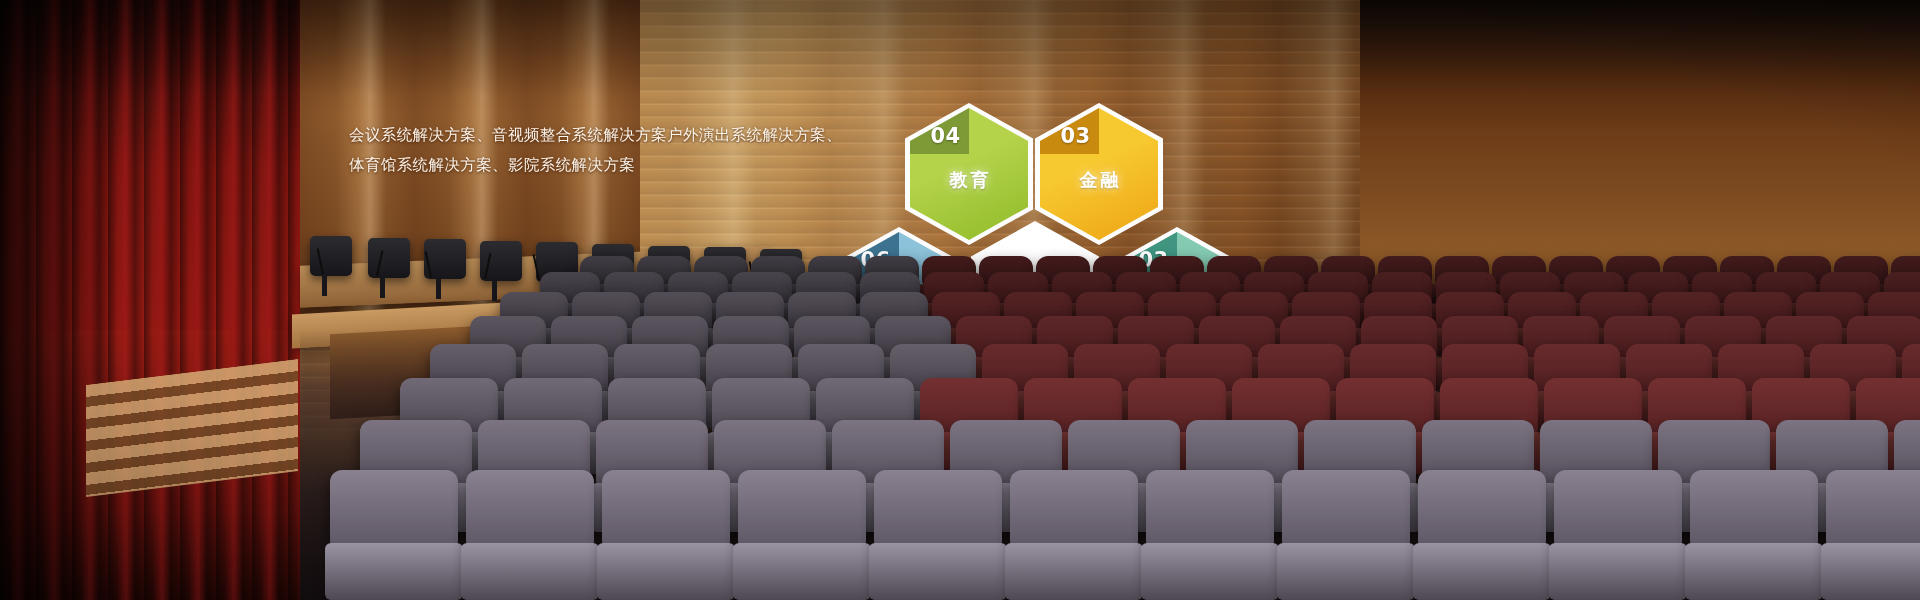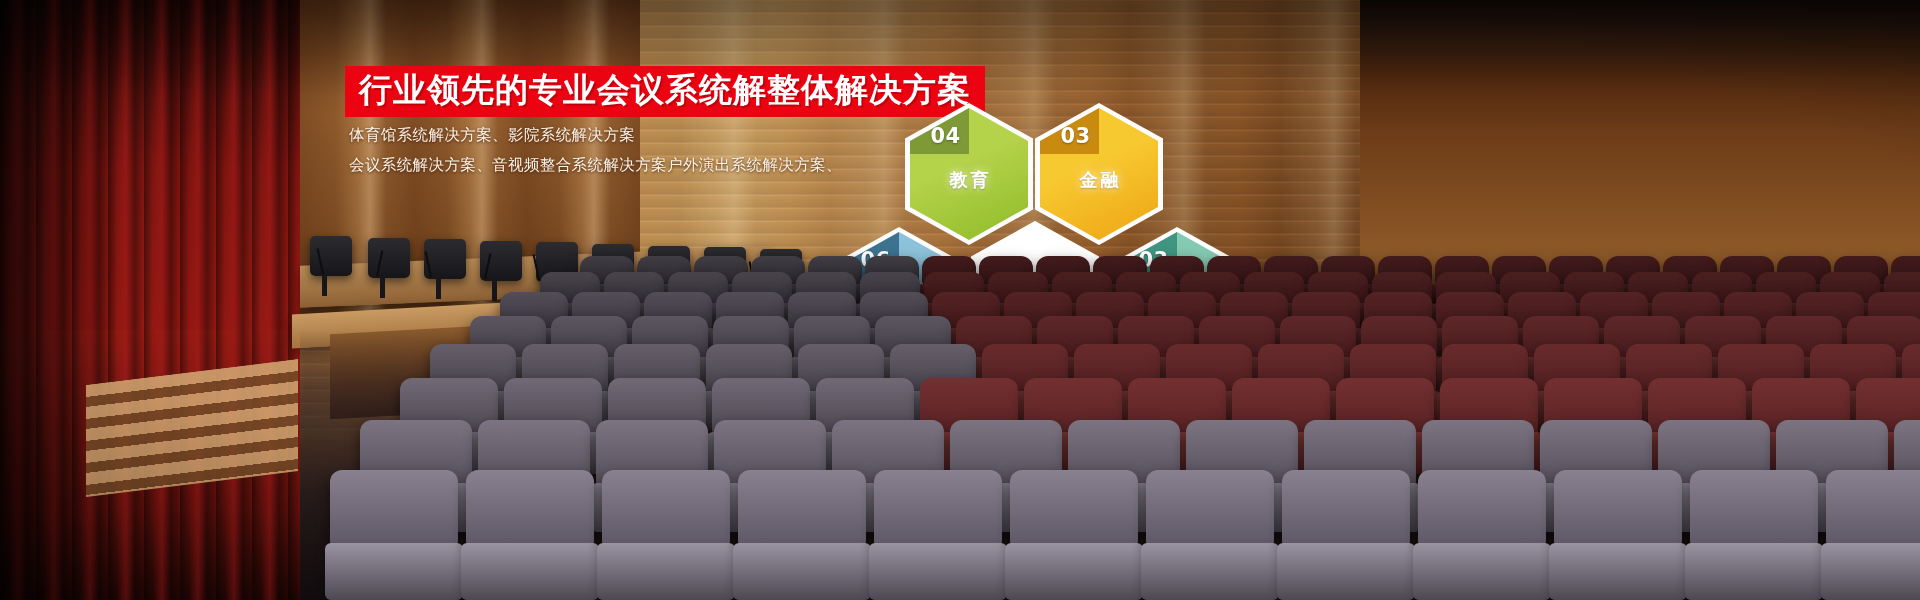--- a/index.html
+++ b/index.html
@@ -803,9 +803,6 @@
 
   <div class="bg-layer bg-vig"></div>
 
-  <div class="headline-wrap">
-    <span class="headline">行业领先的专业会议系统解整体解决方案</span>
-  </div>
 
   <div class="subtitle">
     <div>体育馆系统解决方案、影院系统解决方案</div>

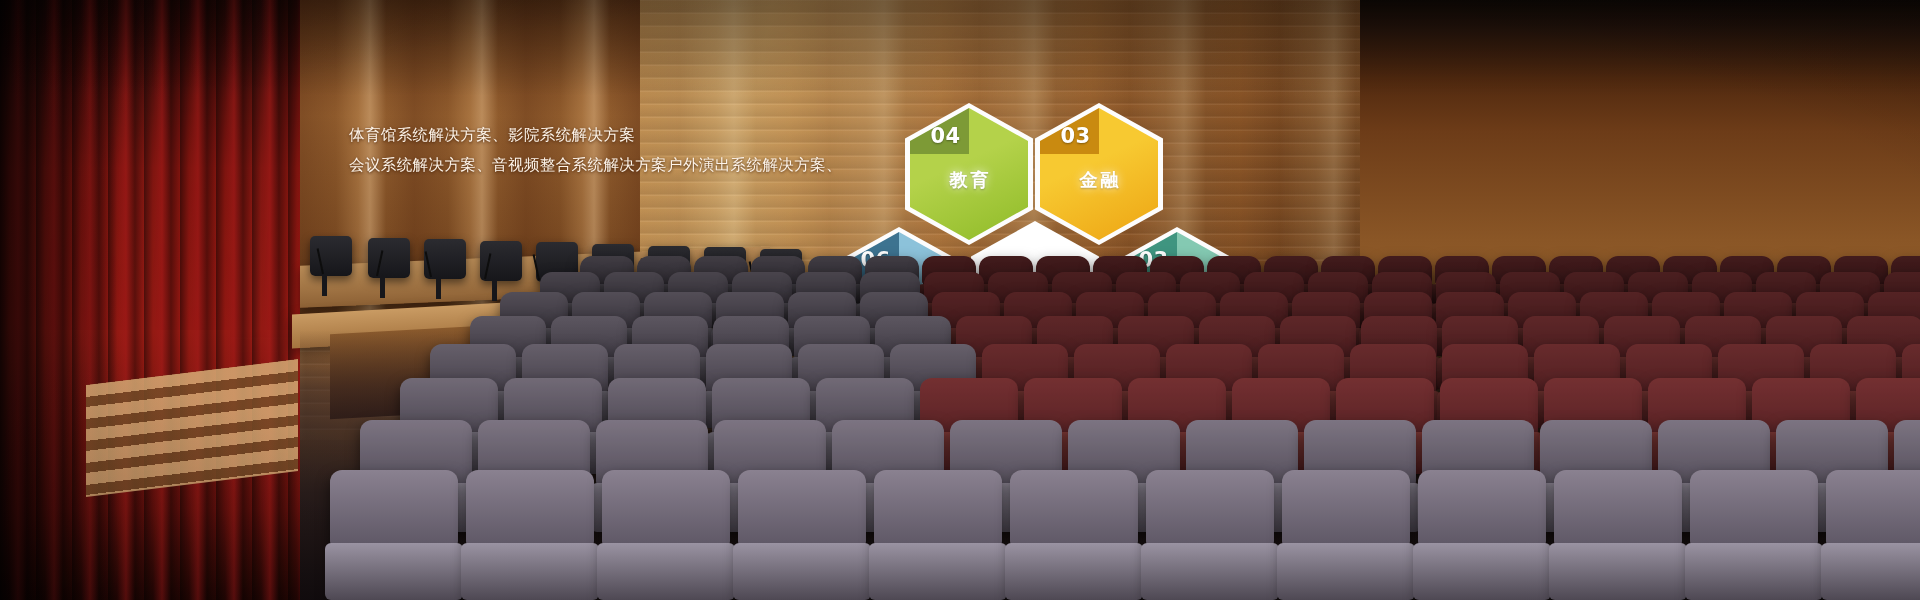--- a/index.html
+++ b/index.html
@@ -805,8 +805,8 @@
 
 
   <div class="subtitle">
+    <div>会议系统解决方案、音视频整合系统解决方案户外演出系统解决方案、</div>
     <div>体育馆系统解决方案、影院系统解决方案</div>
-    <div>会议系统解决方案、音视频整合系统解决方案户外演出系统解决方案、</div>
   </div>
 
   <div id="hexes">

